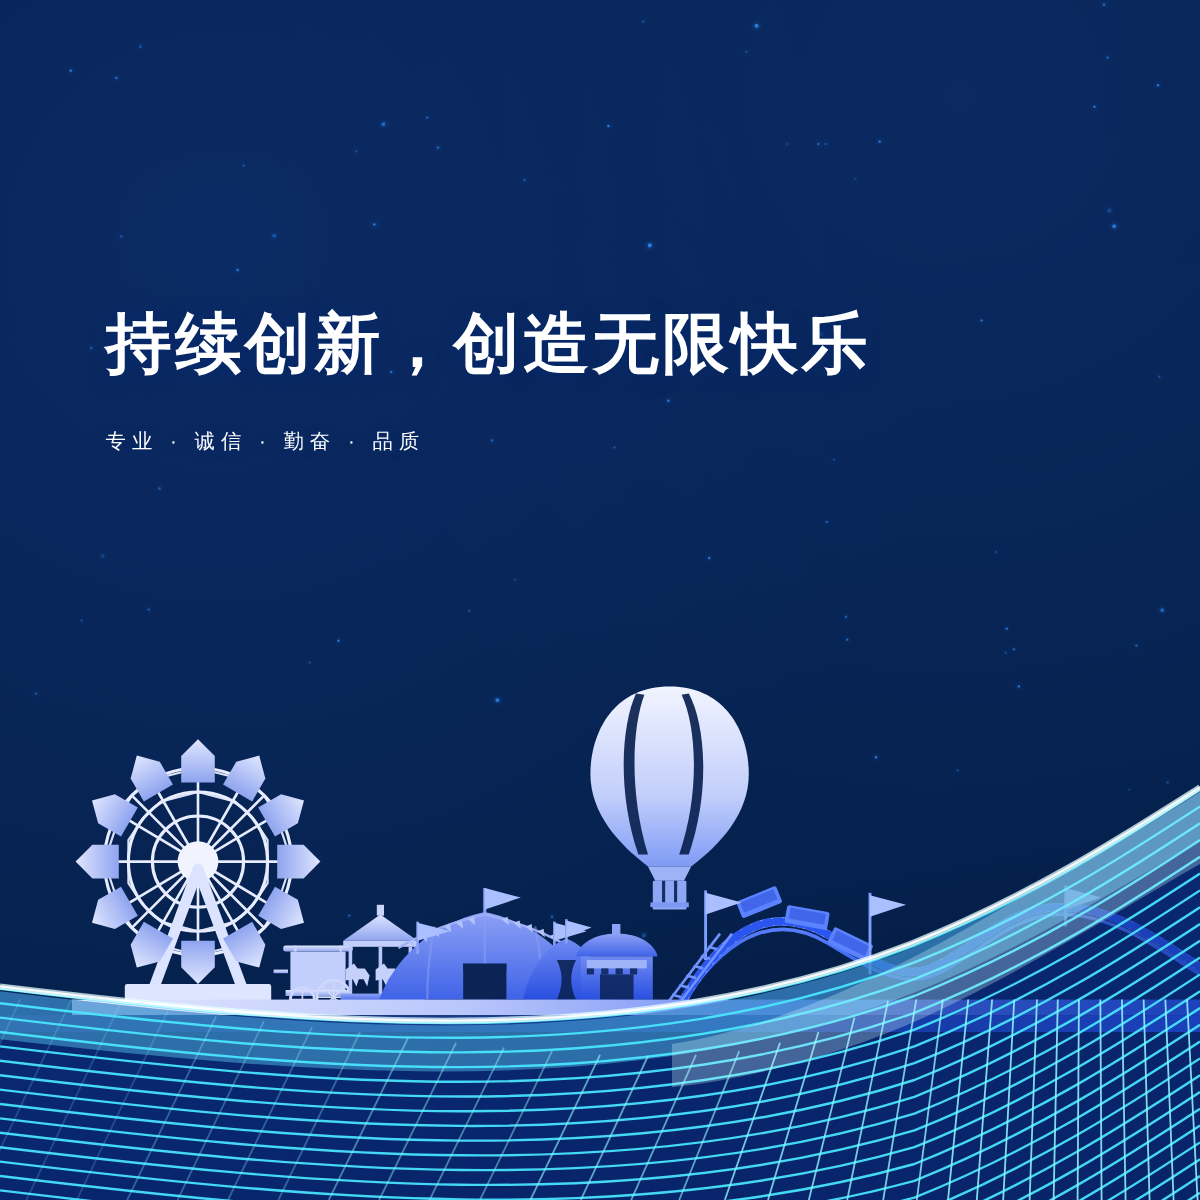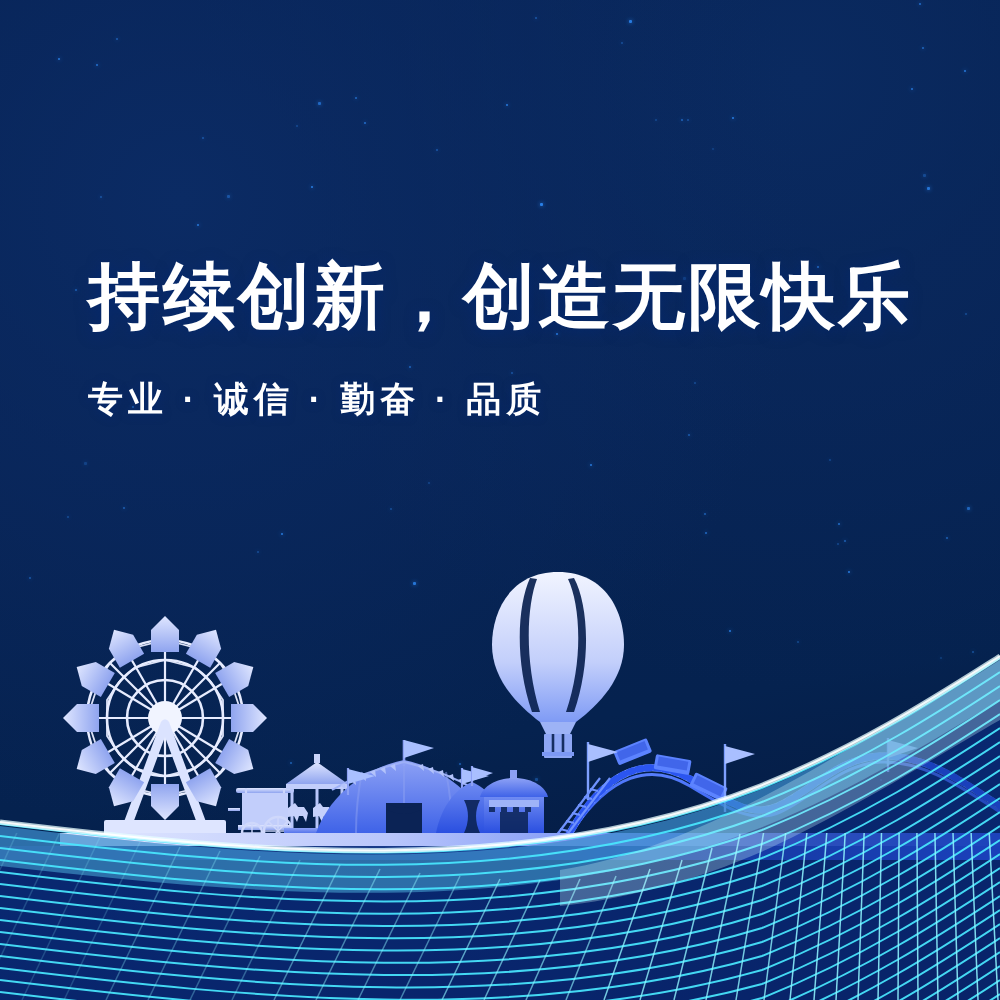--- a/index.html
+++ b/index.html
@@ -16,7 +16,7 @@
   .star{position:absolute;background:#2f8fff;border-radius:1px;box-shadow:0 0 4px #2f8fff;}
   #copy{position:absolute;left:88px;top:255px;width:820px;}
   #headline{
-    margin:0;color:#ffffff;font-size:72px;font-weight:700;letter-spacing:3px;
+    margin:0;color:#ffffff;font-size:55px;font-weight:700;letter-spacing:3px;
     line-height:1.15;text-shadow:0 2px 14px rgba(0,40,120,.65);white-space:nowrap;
   }
   #subline{

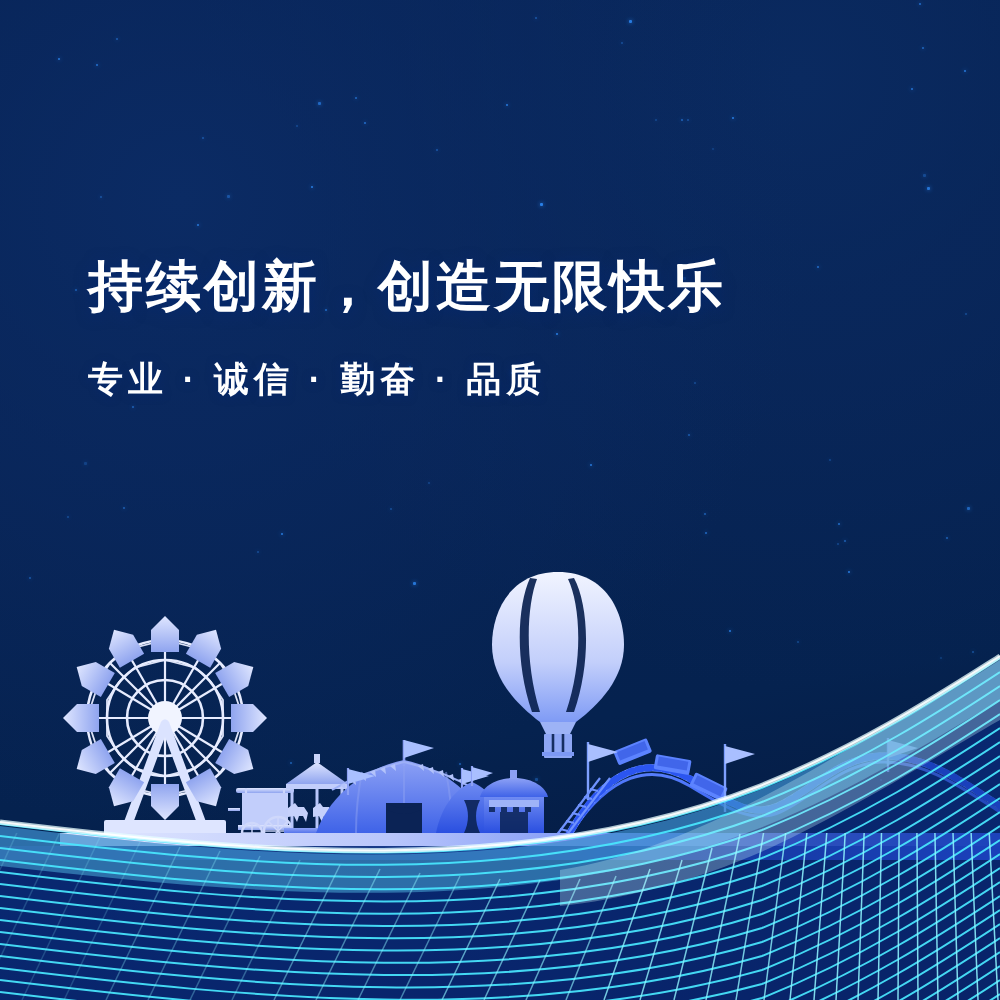--- a/index.html
+++ b/index.html
@@ -20,7 +20,7 @@
     line-height:1.15;text-shadow:0 2px 14px rgba(0,40,120,.65);white-space:nowrap;
   }
   #subline{
-    margin:38px 0 0 0;color:#ffffff;font-size:35px;font-weight:700;letter-spacing:5px;
+    margin:38px 0 0 0;color:#ffffff;font-size:17px;font-weight:400;letter-spacing:5px;
     text-shadow:0 1px 8px rgba(0,40,120,.6);white-space:nowrap;
   }
   svg{display:block;}

